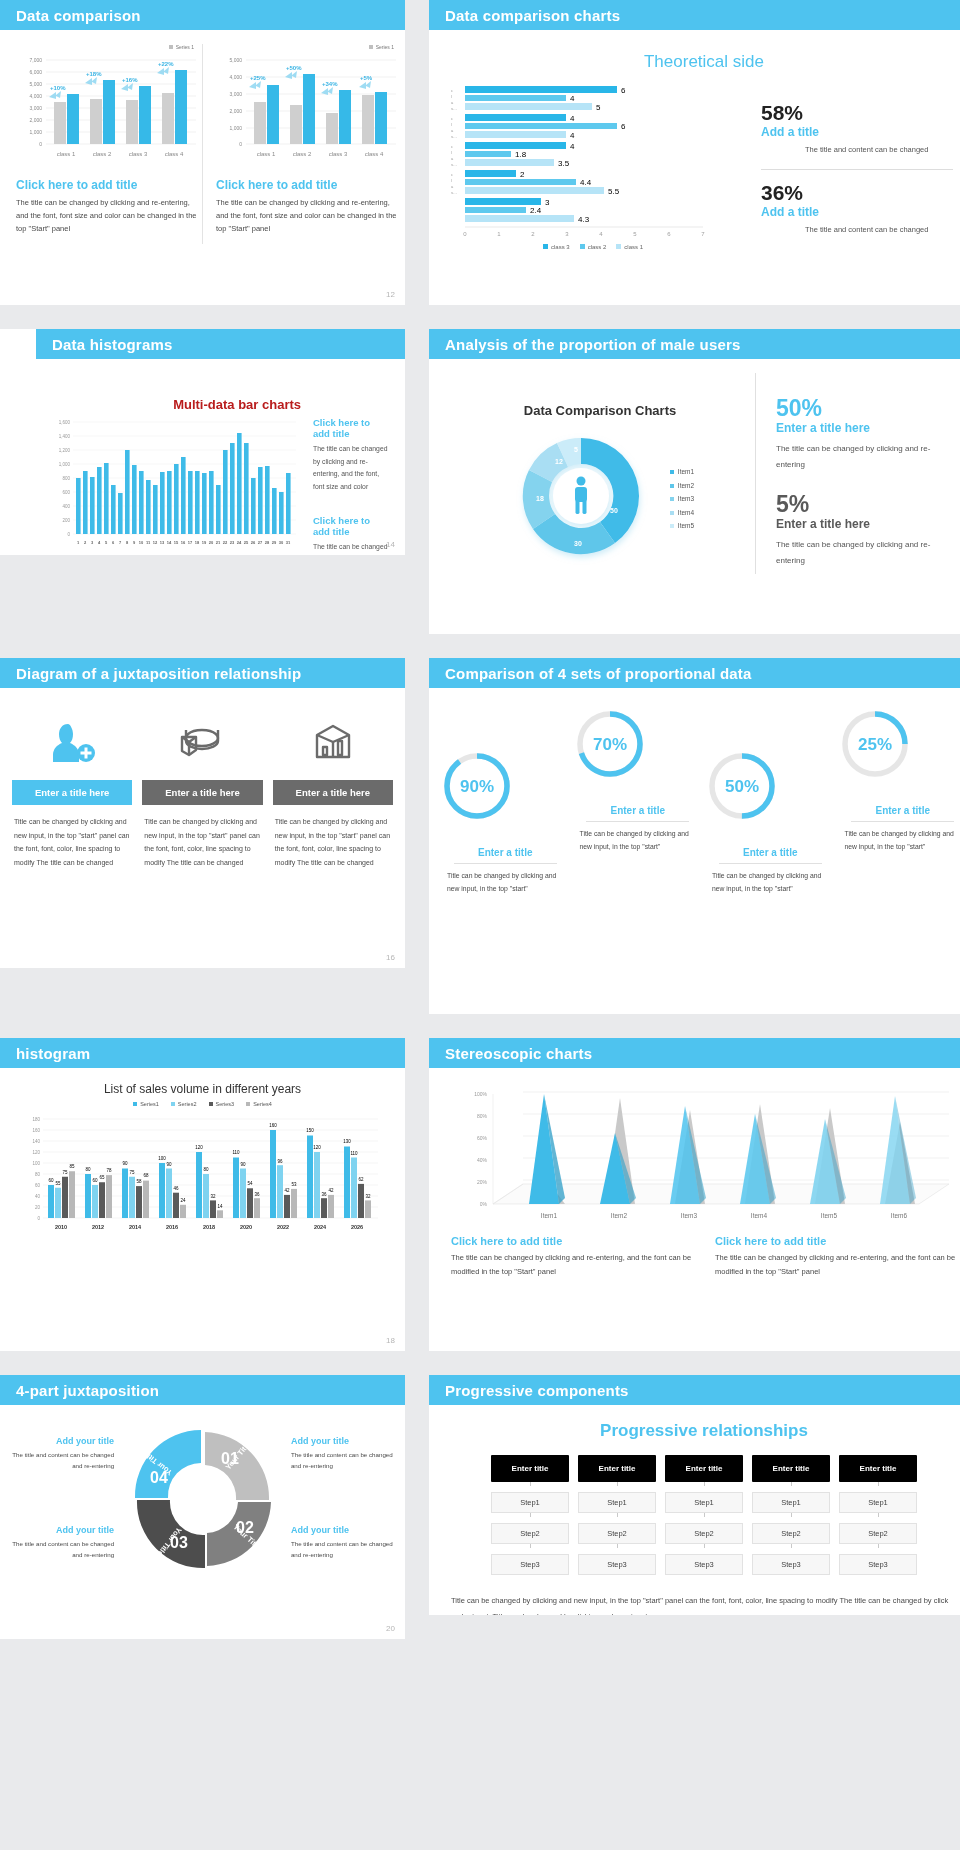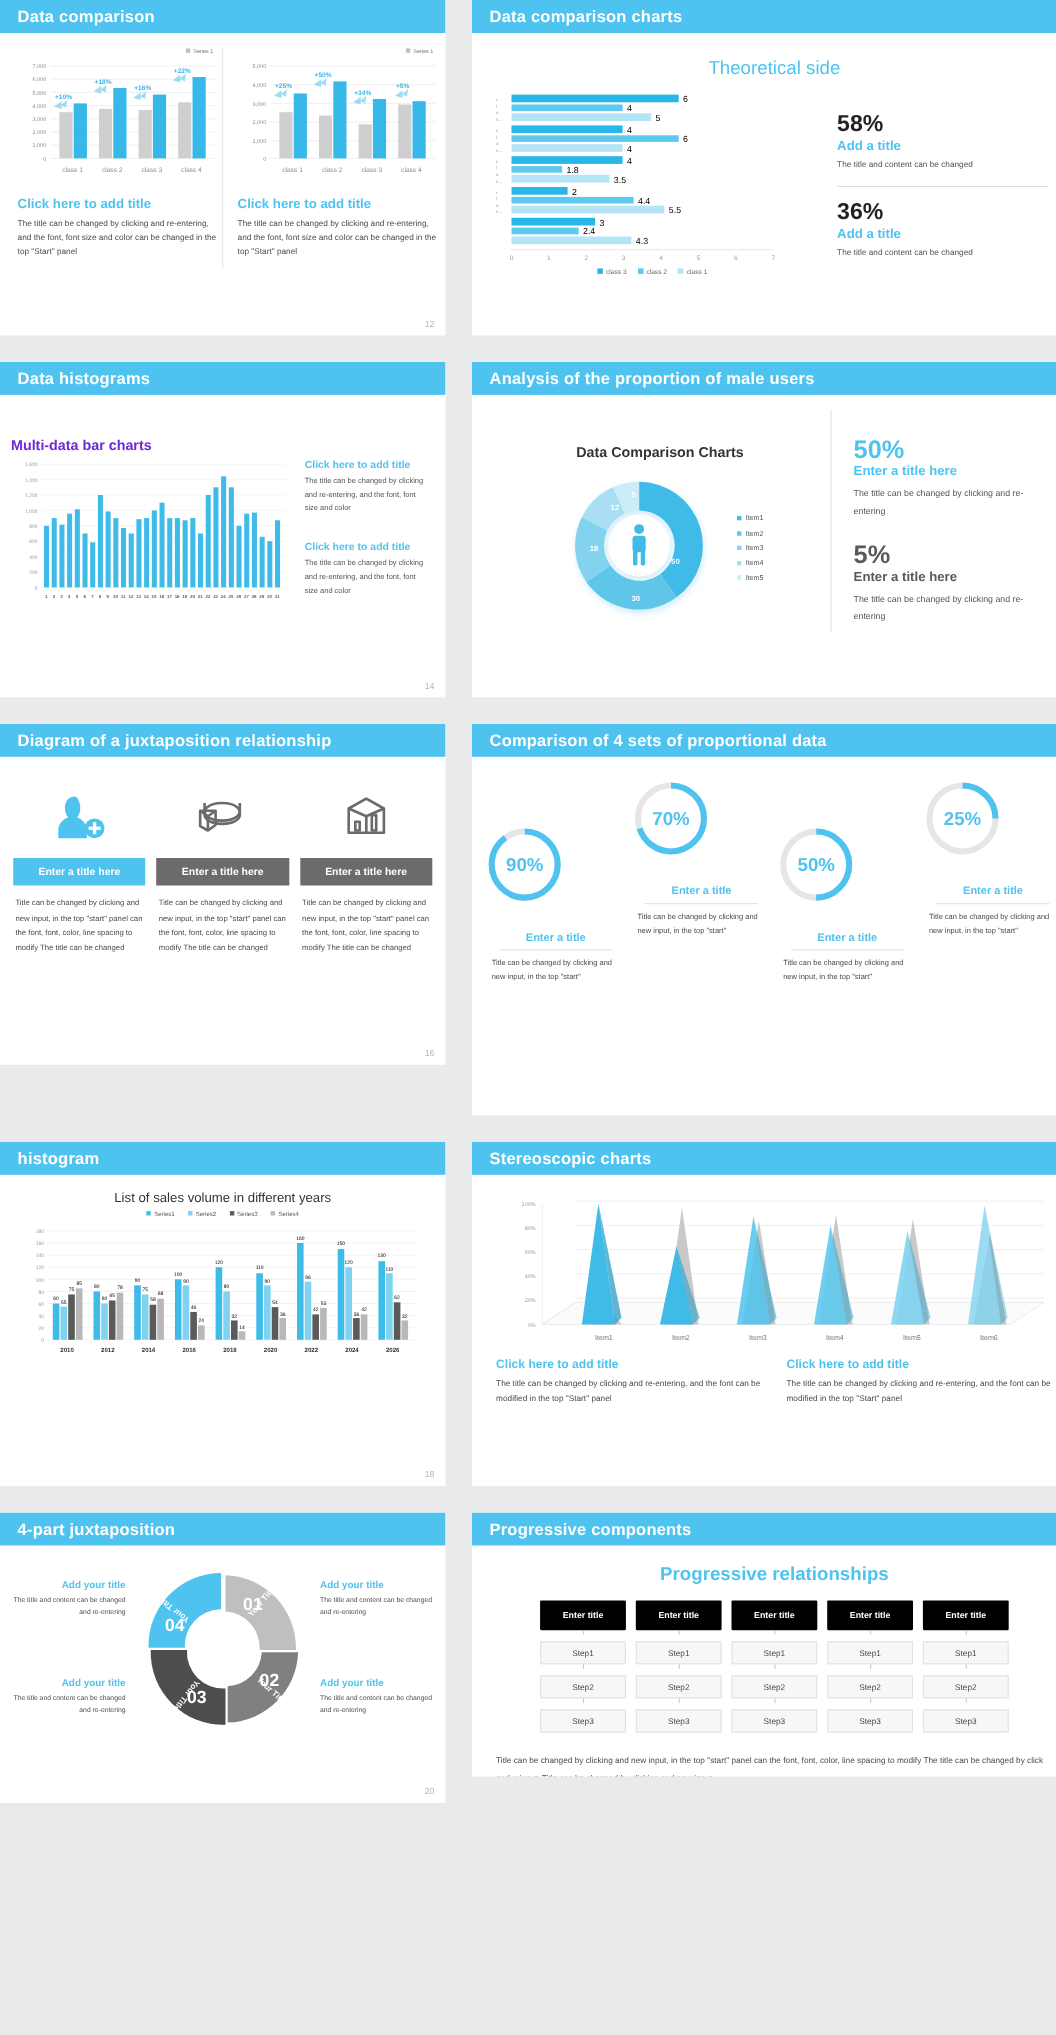--- a/index.html
+++ b/index.html
@@ -32,7 +32,7 @@
   .s13-right { width:210px; padding-left:18px; padding-top:20px; }
   .s13-big { font-size:21px; font-weight:bold; color:#222; line-height:1; }
   .s13-sub { font-size:12px; font-weight:bold; color:#4ec3ef; margin-top:2px; }
-  .s13-p { font-size:7.5px; color:#555; line-height:1.9; margin-top:4px; }
+  .s13-p { font-size:7.5px; color:#555; line-height:1.9; margin-top:4px;margin-left:44px; }
   .s13-rule { height:1px; background:#ddd; margin:12px 0 12px 0; }
   .legend { display:flex; gap:10px; justify-content:center; font-size:6px; color:#666; margin-top:2px; }
   .legend i { display:inline-block; width:5px; height:5px; margin-right:3px; }

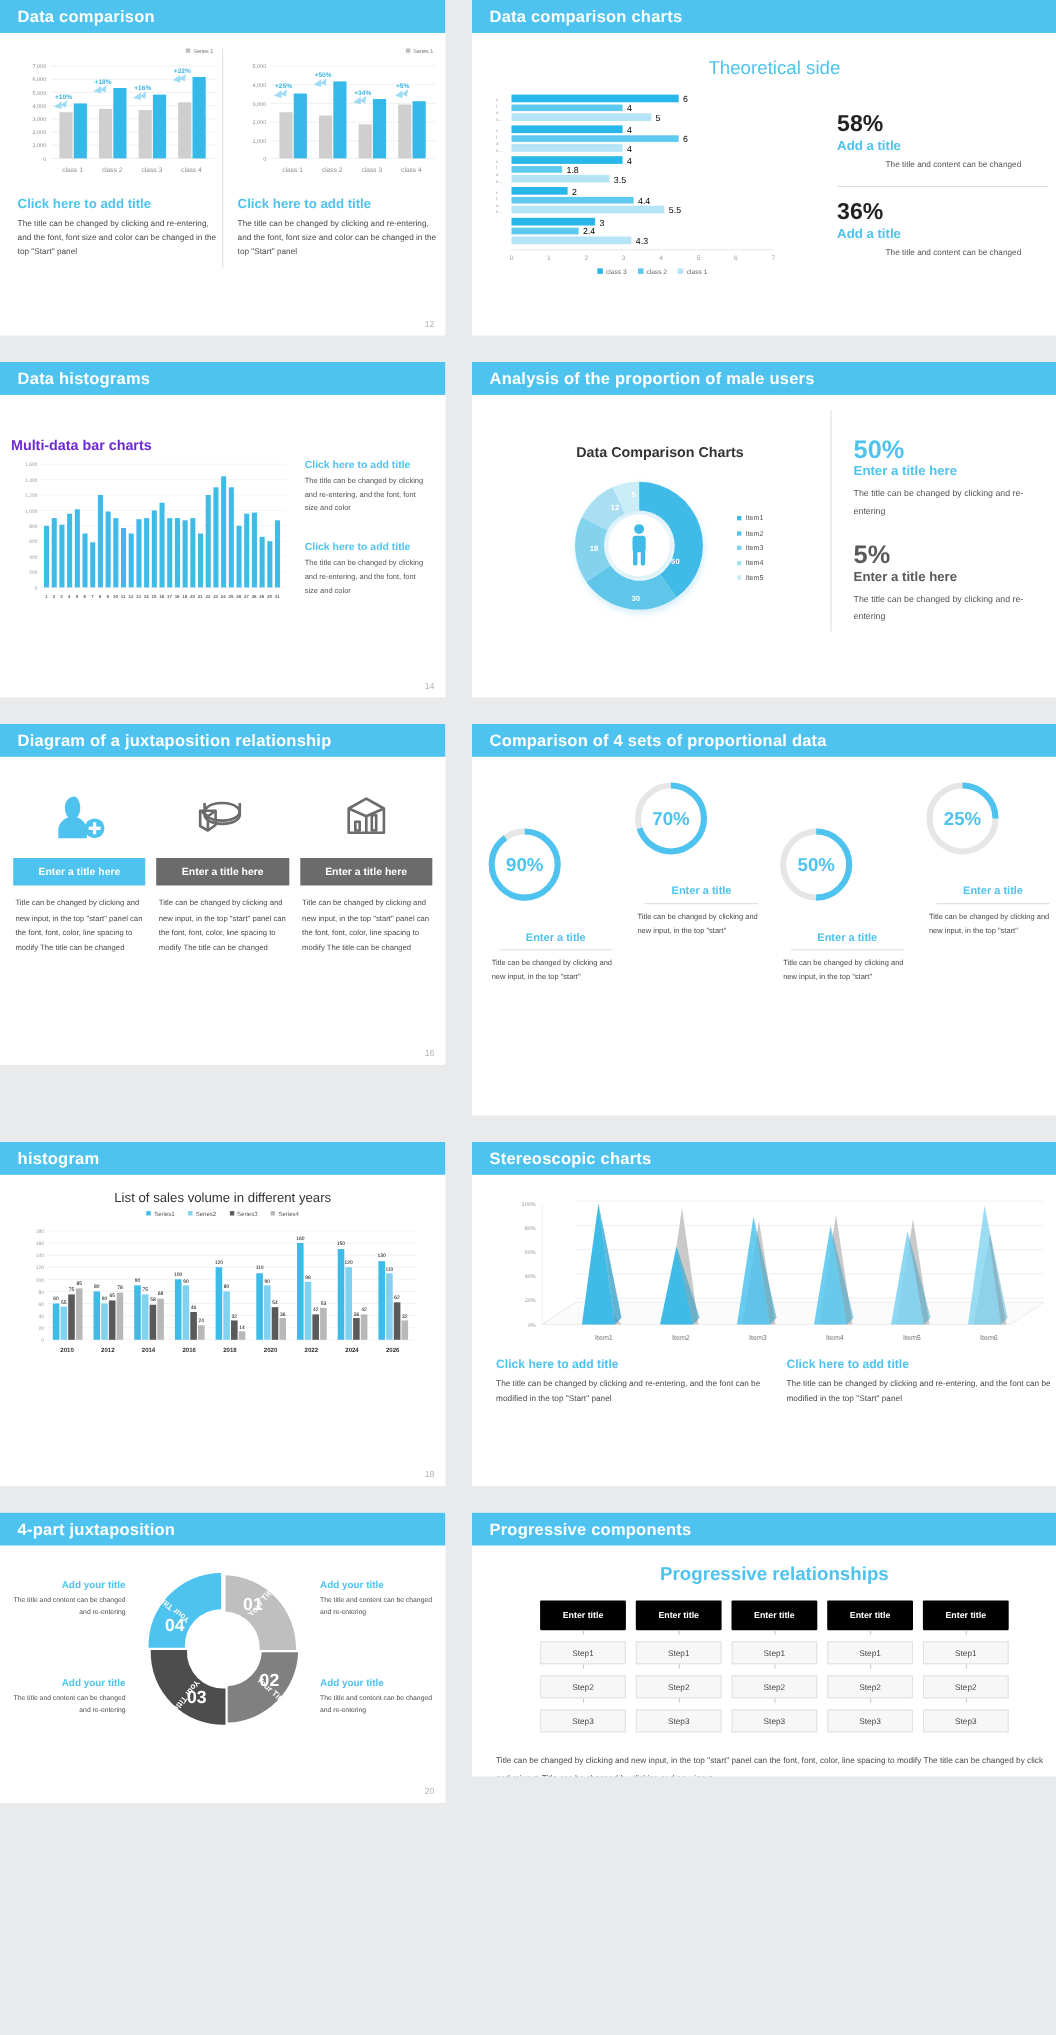--- a/index.html
+++ b/index.html
@@ -323,7 +323,7 @@
     <div class="pg">13</div>
   </div>
 
-  <div class="slide slide-l" style="height:305px;">
+  <div class="slide slide-l" style="height:226px;padding-left:36px;">
     <div class="hdr">
         <span>Data histograms</span>
       </div>

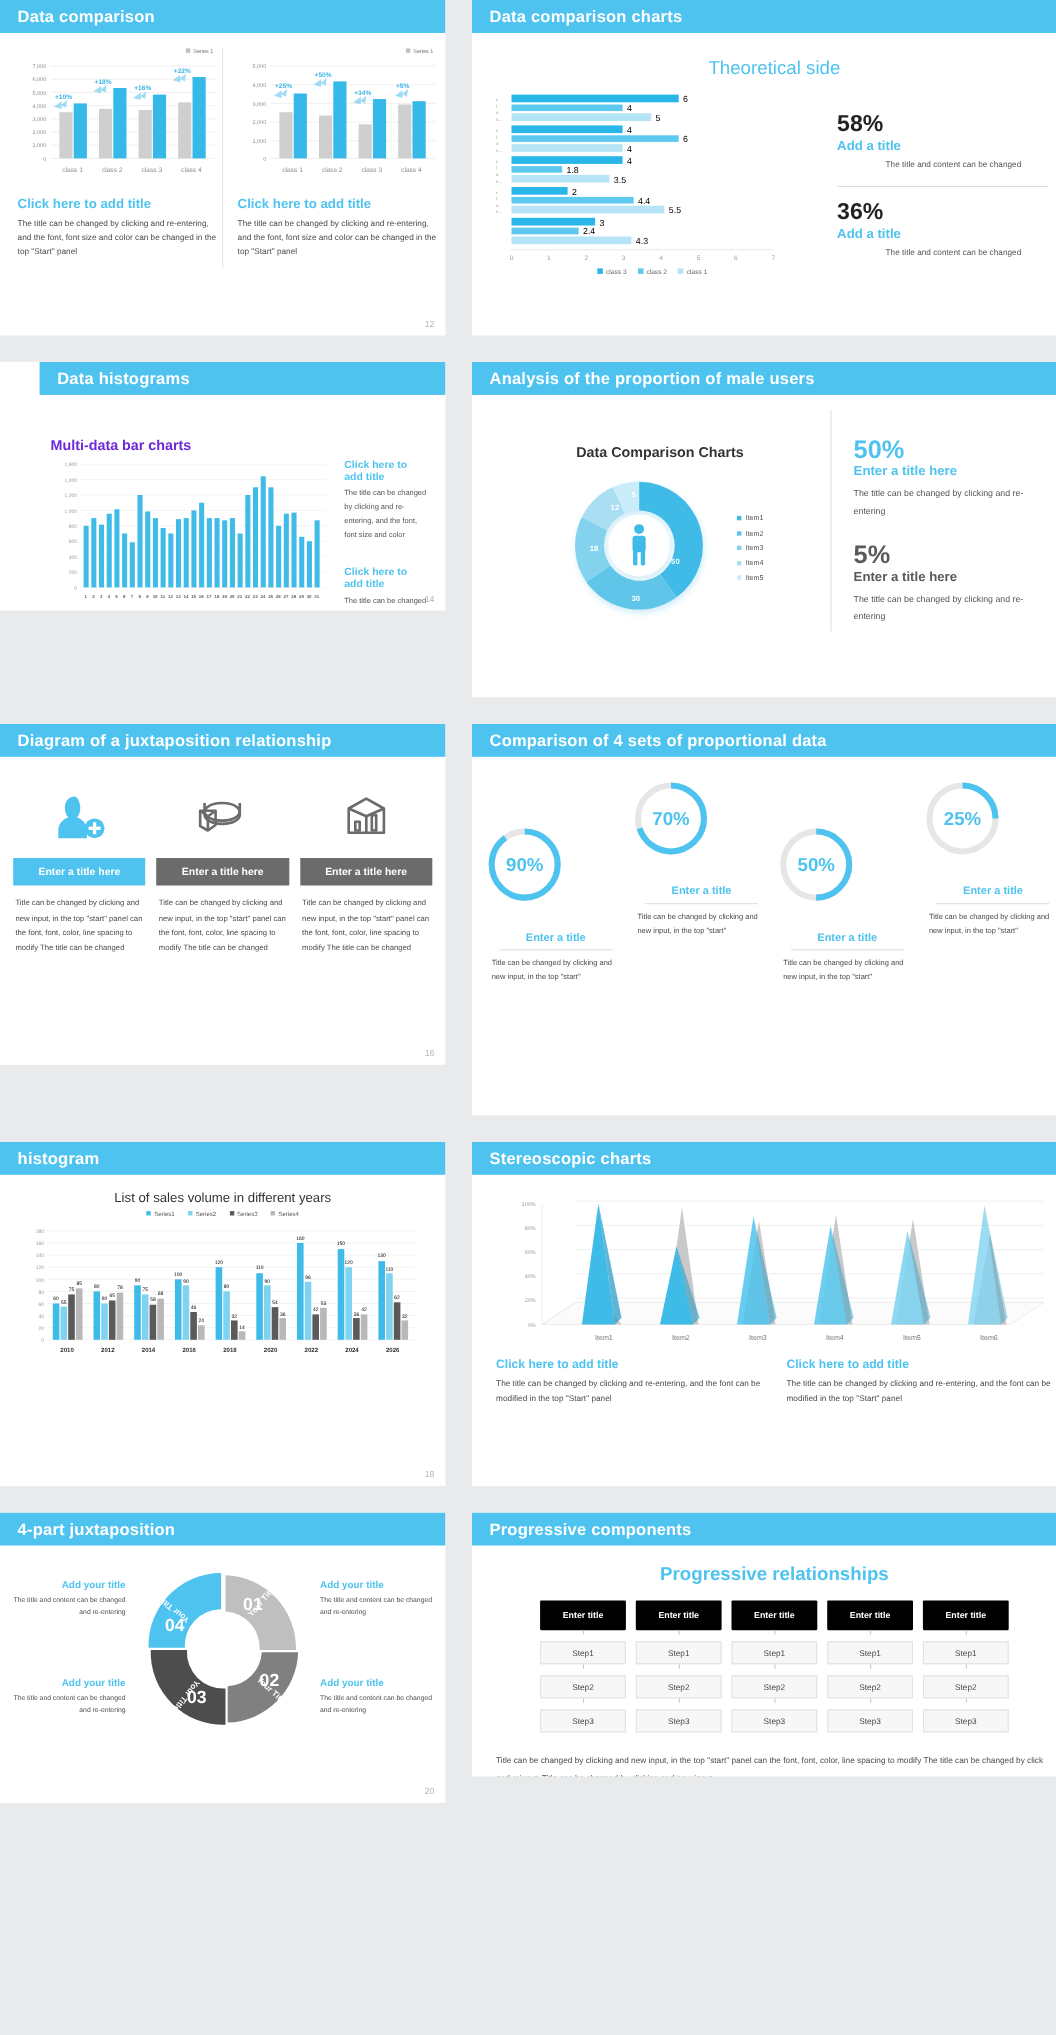--- a/index.html
+++ b/index.html
@@ -329,7 +329,7 @@
       </div>
     <div class="s14-wrap">
       <div class="s14-chart">
-        <div style="text-align:left;color:#6d28d9;font-size:13px;font-weight:bold;padding:22px 0 4px;">Multi-data bar charts</div>
+        <div style="text-align:right;color:#b91c1c;font-size:13px;font-weight:bold;padding:22px 0 4px;">Multi-data bar charts</div>
         <svg width="255" height="140" viewBox="0 0 255 140">
           <g font-size="4.5" fill="#9a9a9a" text-anchor="end">
             <text x="24" y="8">1,600</text>

